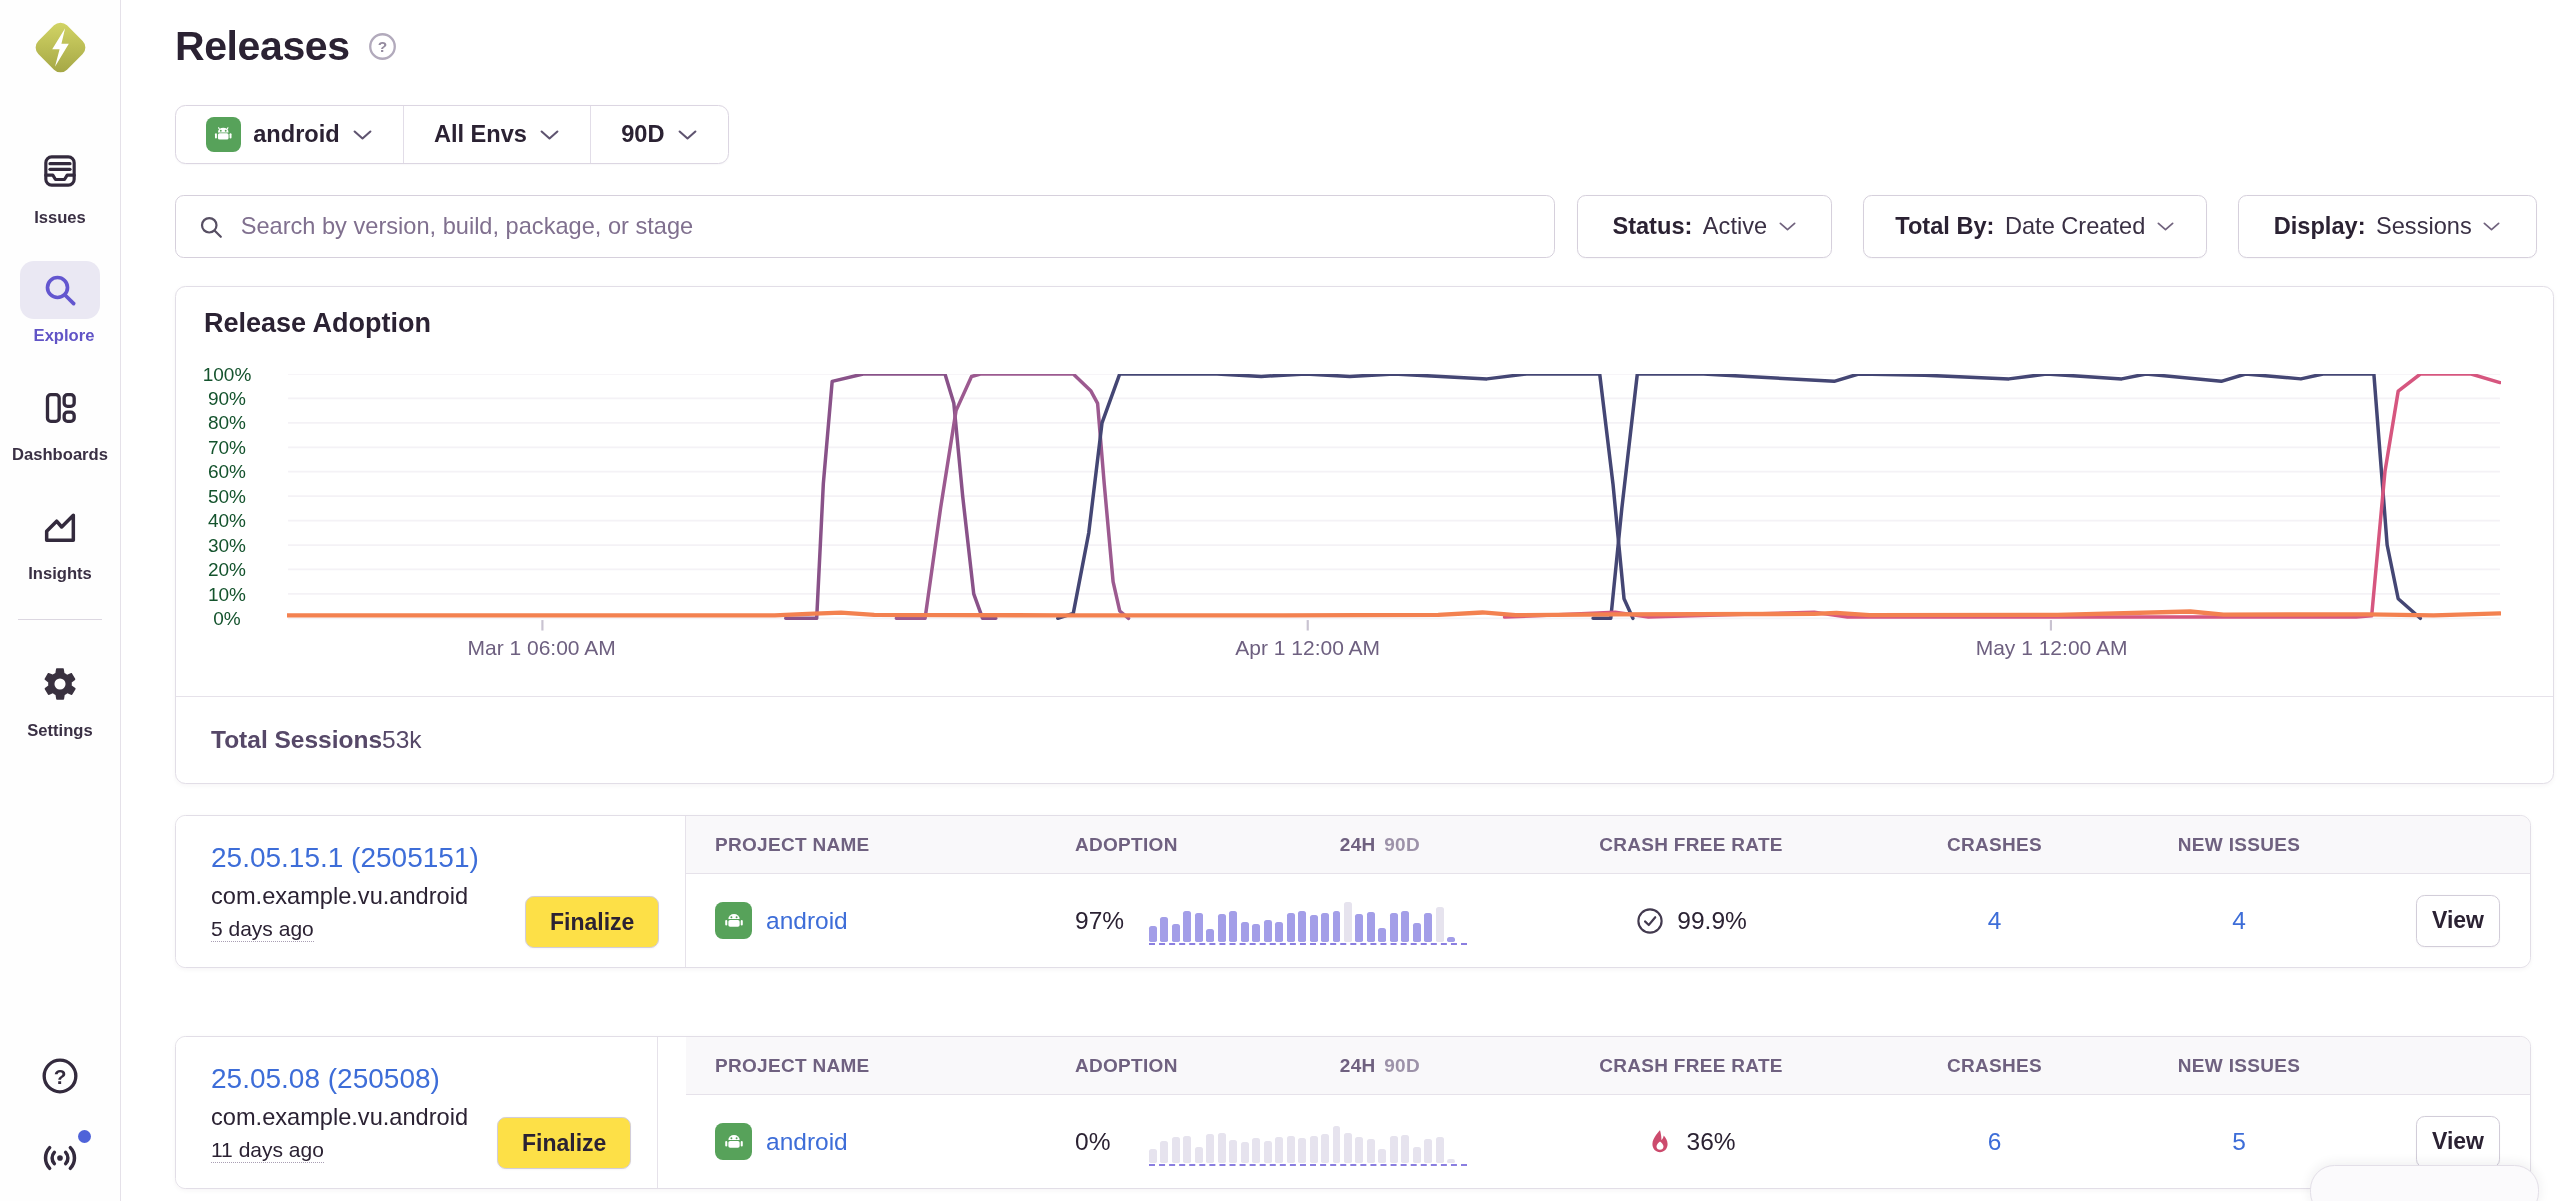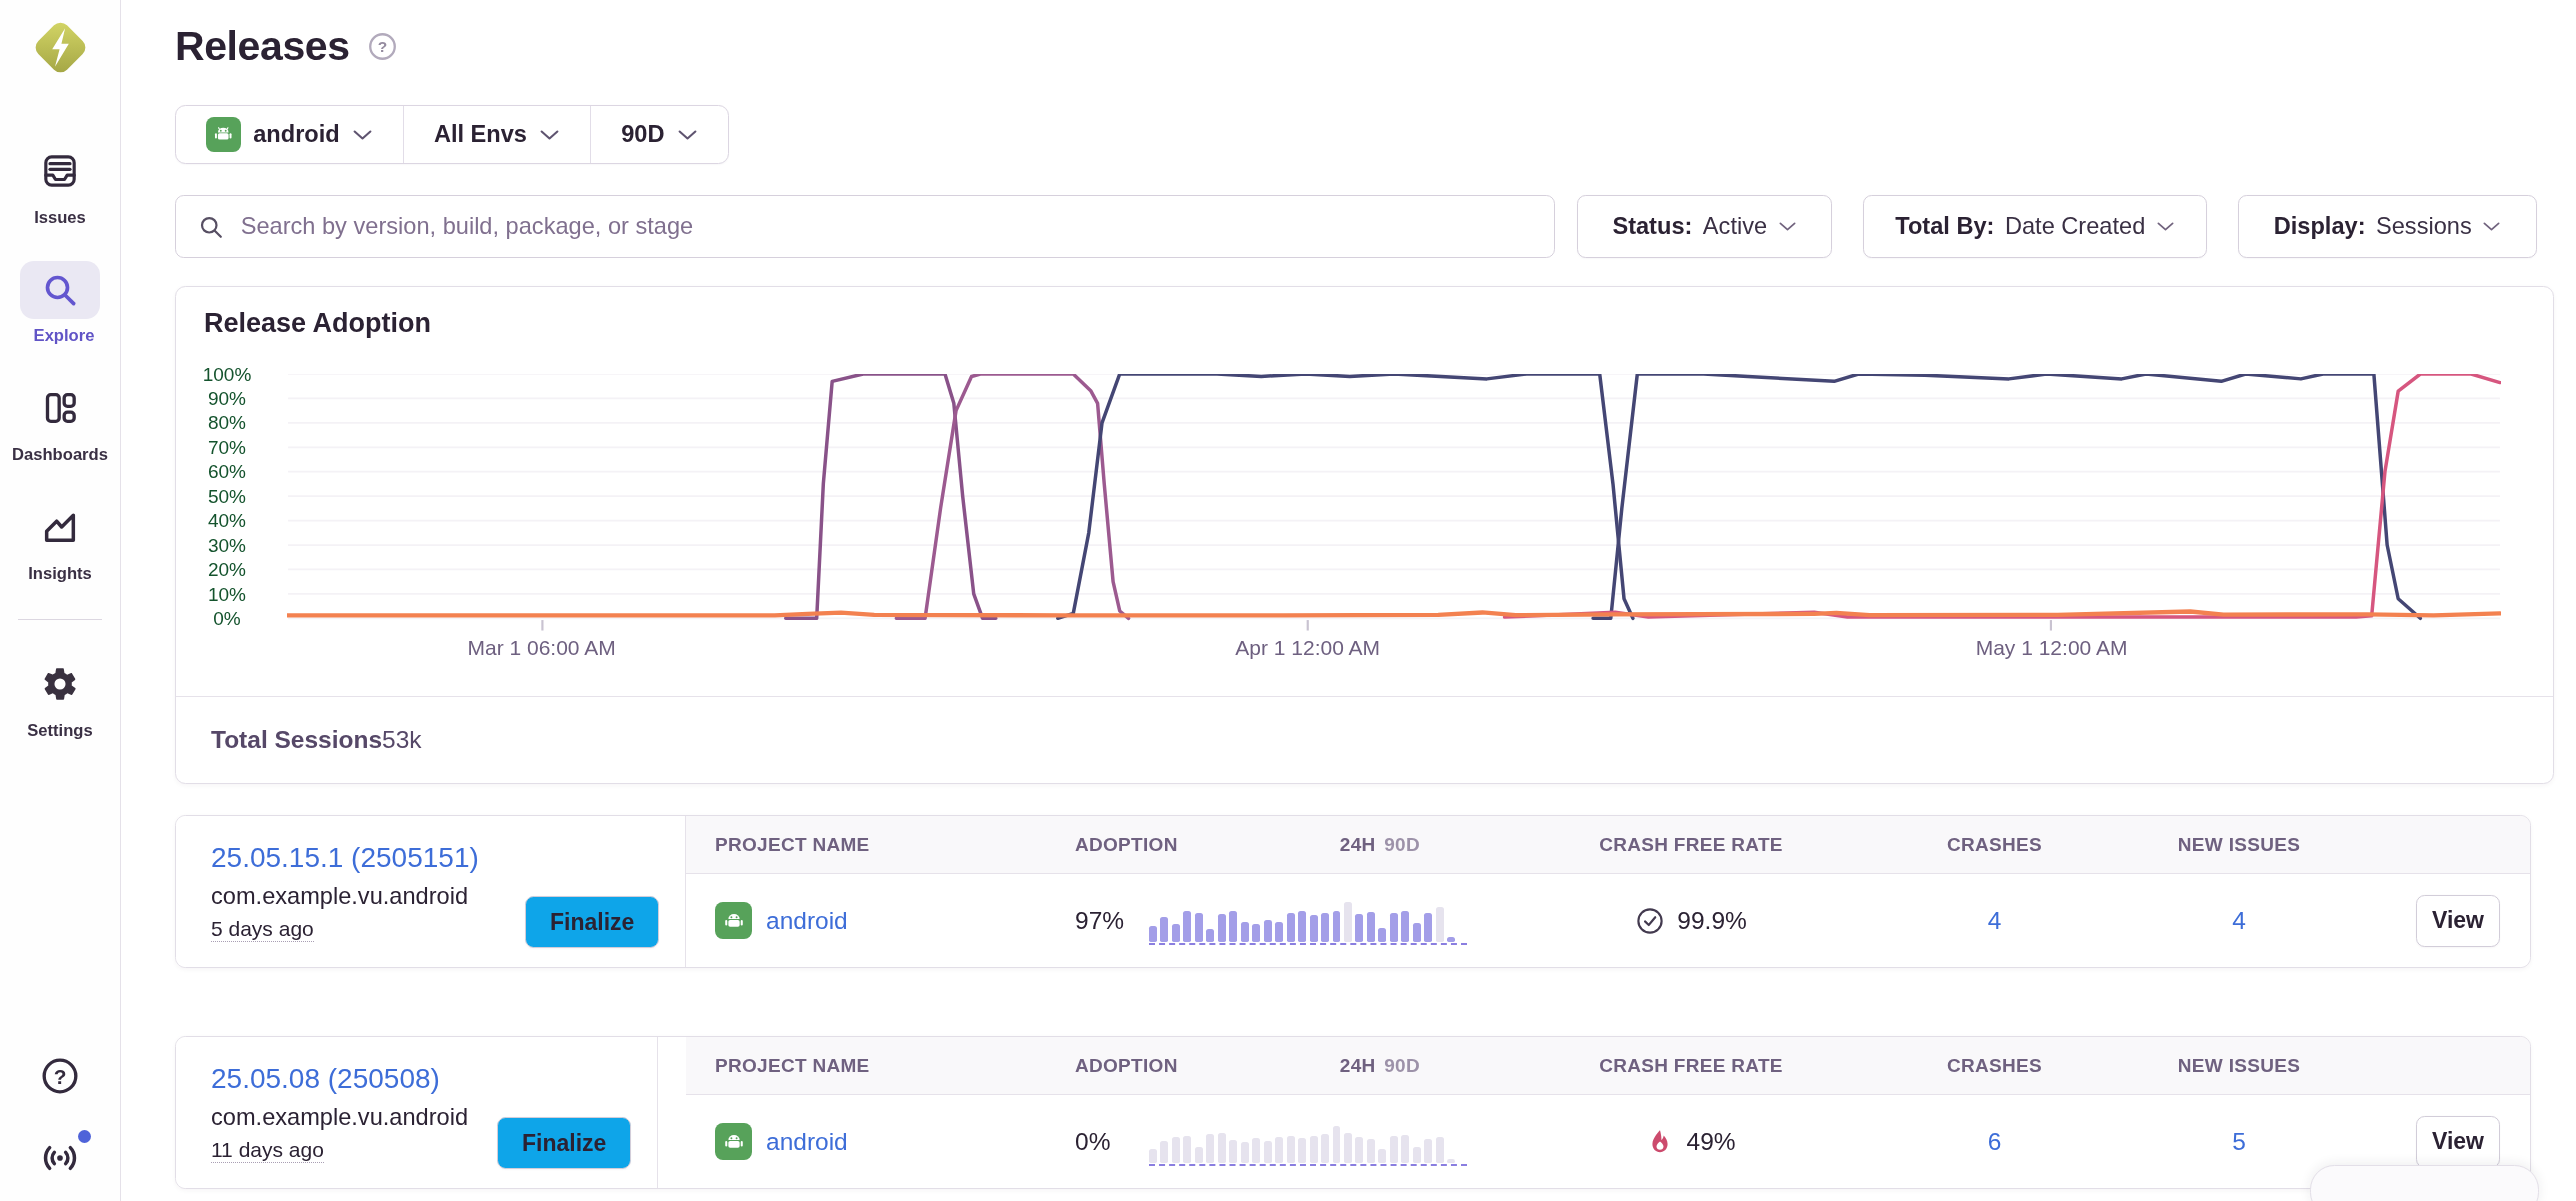--- a/index.html
+++ b/index.html
@@ -89,7 +89,7 @@
   .release-age { margin-top:7px; display:inline-block; font-size:21px; color:#2b2233;
     border-bottom:1.7px dotted #a99fb4; cursor:default; }
   .finalize-btn { position:absolute; right:26px; bottom:19px; padding:11.4px 23.6px;
-    font-size:23px; font-weight:700; color:#2b2233; background:#0ea5e9;
+    font-size:23px; font-weight:700; color:#2b2233; background:#fde047;
     border:0.9px solid #d2cdd9; border-radius:8.7px; cursor:pointer; font-family:inherit;
     box-shadow:0 0.9px 1.7px rgba(43,34,51,0.04); }
   .card-right { flex:1; display:flex; flex-direction:column; }

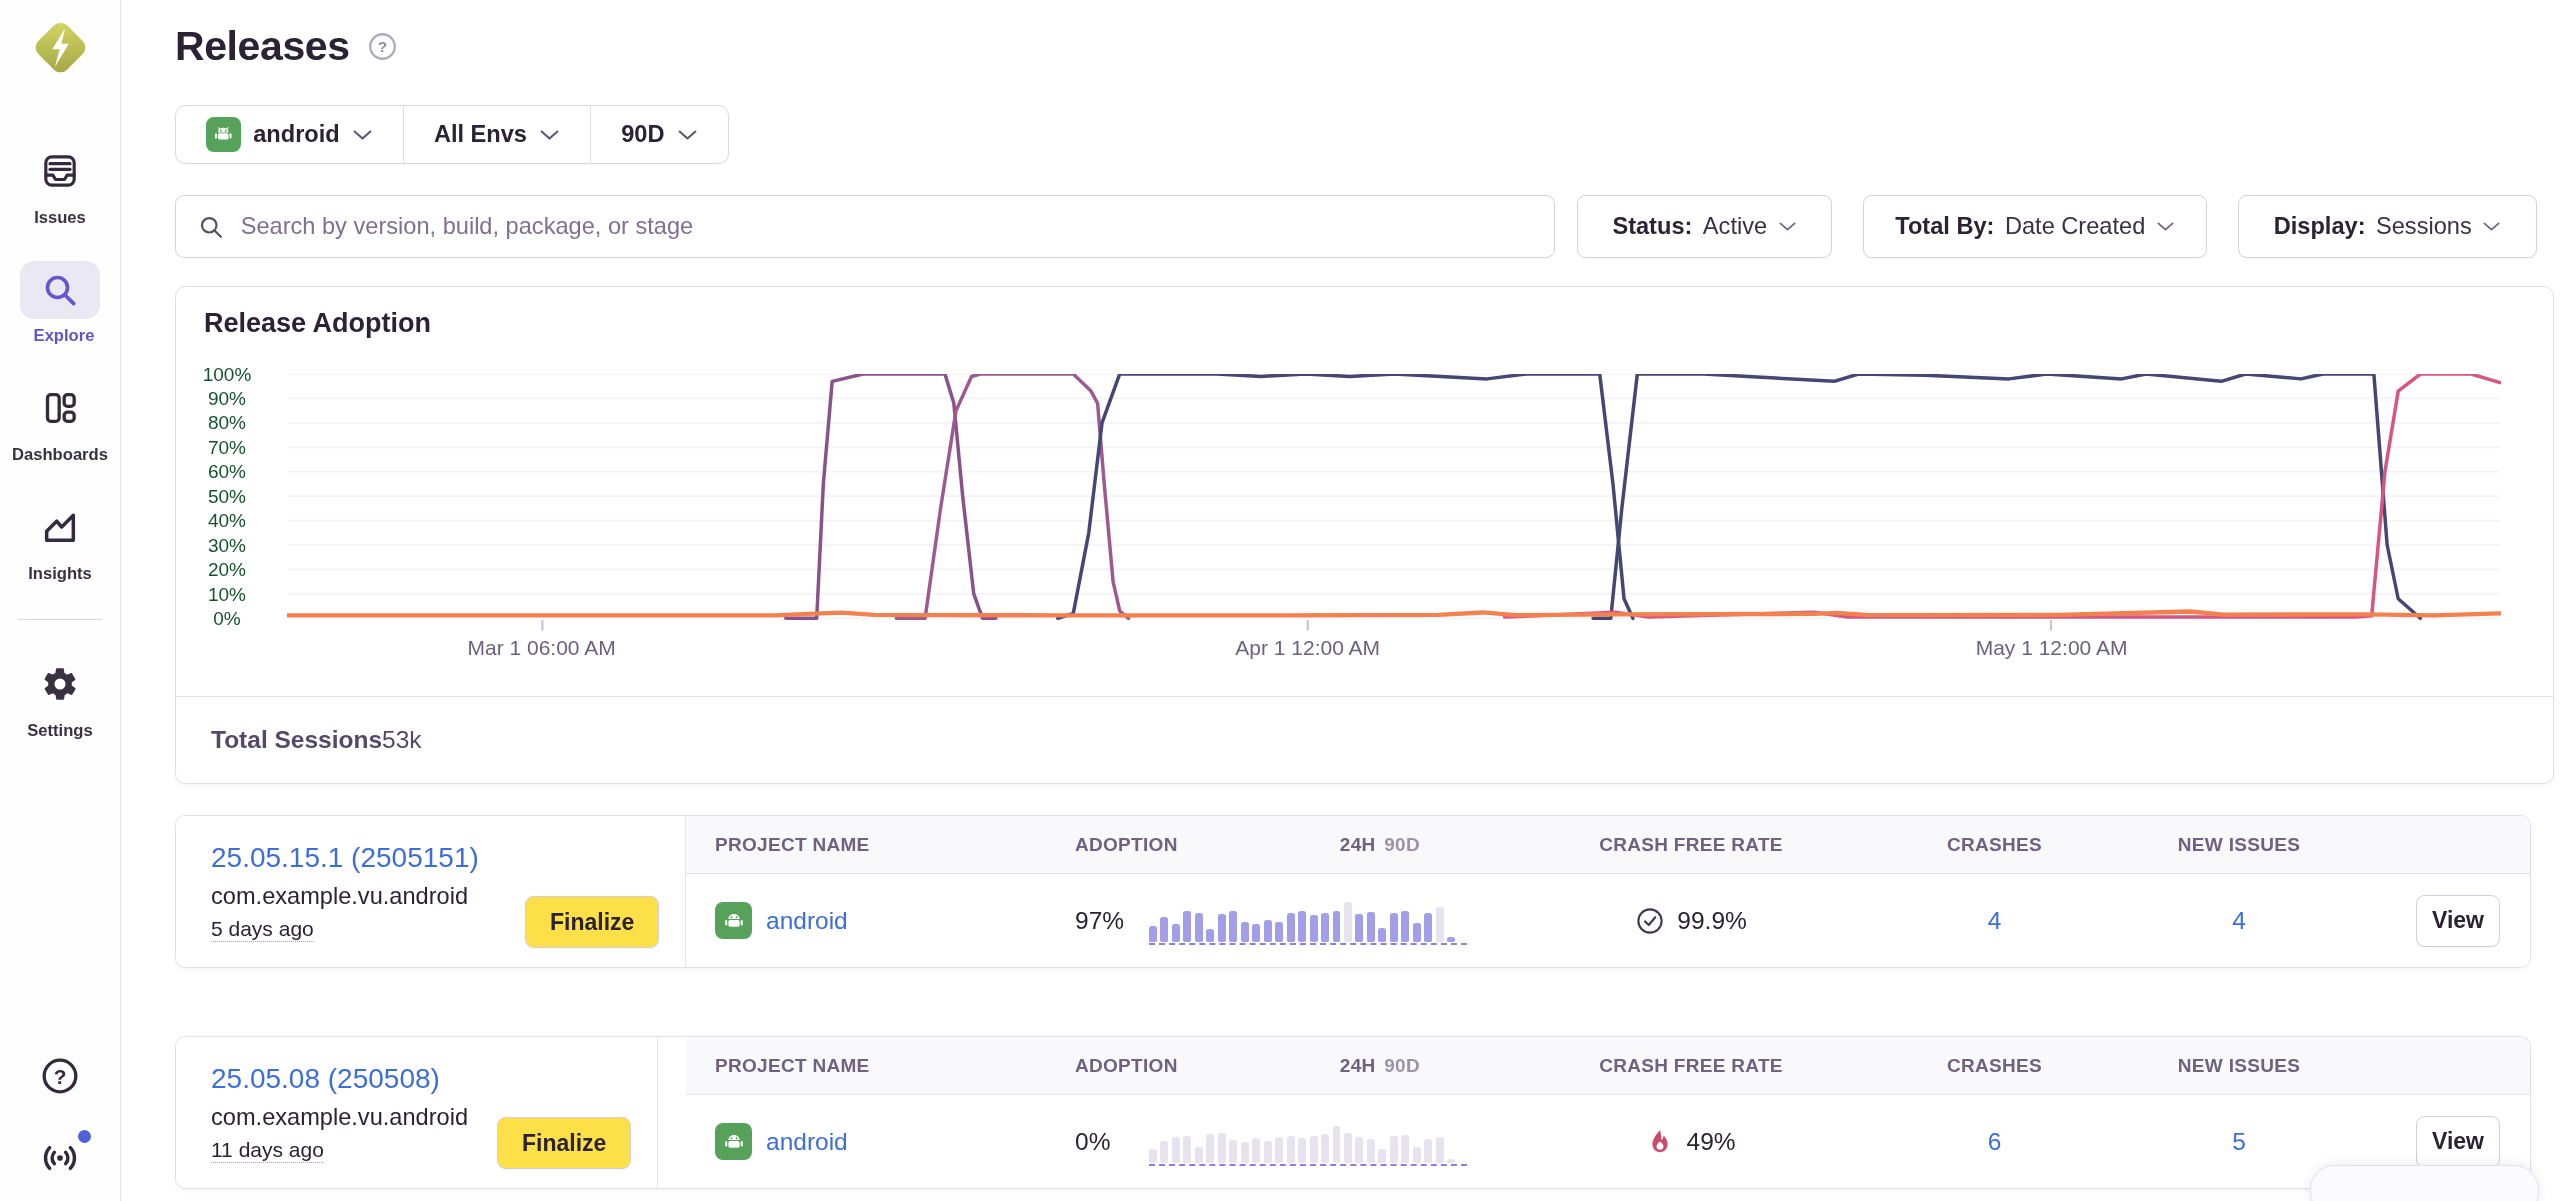--- a/index.html
+++ b/index.html
@@ -520,7 +520,7 @@
               <path d="M12 2C12 2 5.5 8.5 5.5 13.7 5.5 17.8 8.4 20.7 12 20.7 15.6 20.7 18.5 17.8 18.5 13.7 18.5 11 16.8 8.3 15.2 6.5 15.2 6.5 14.9 9.3 13.2 10.3 13.5 7 12 2 12 2ZM12 18.7C10.3 18.7 9 17.4 9 15.8 9 14.2 10.6 12.6 12 11.5 13.4 12.6 15 14.2 15 15.8 15 17.4 13.7 18.7 12 18.7Z"></path>
             </svg>
           </span>
-          <span class="val">49%</span>
+          <span class="val">36%</span>
         </div>
         <span class="c-center num-link">6</span>
         <span class="c-center num-link">5</span>

